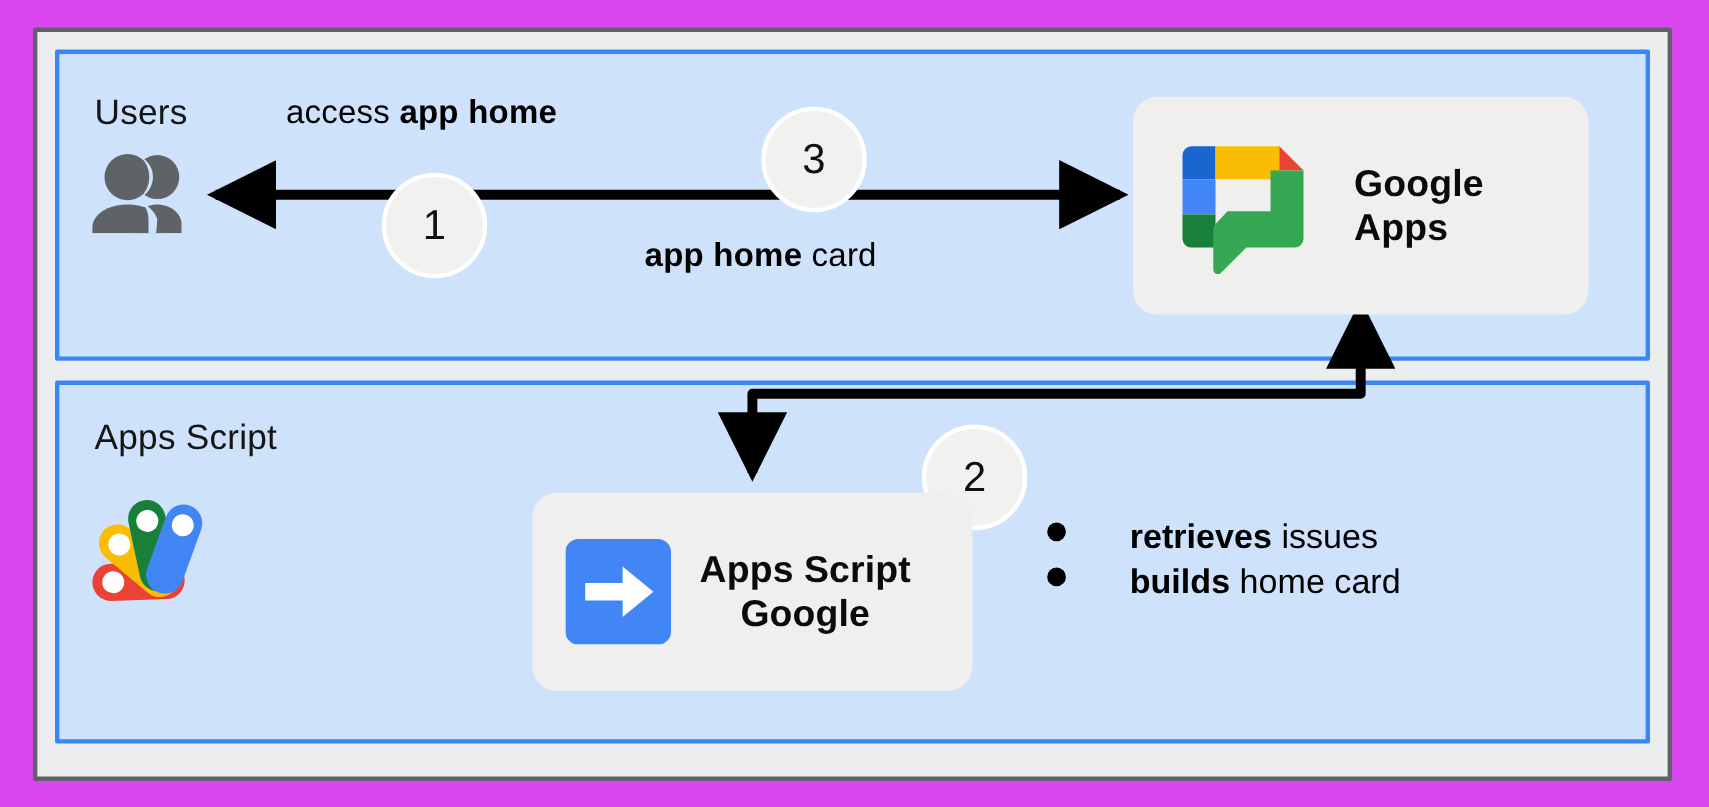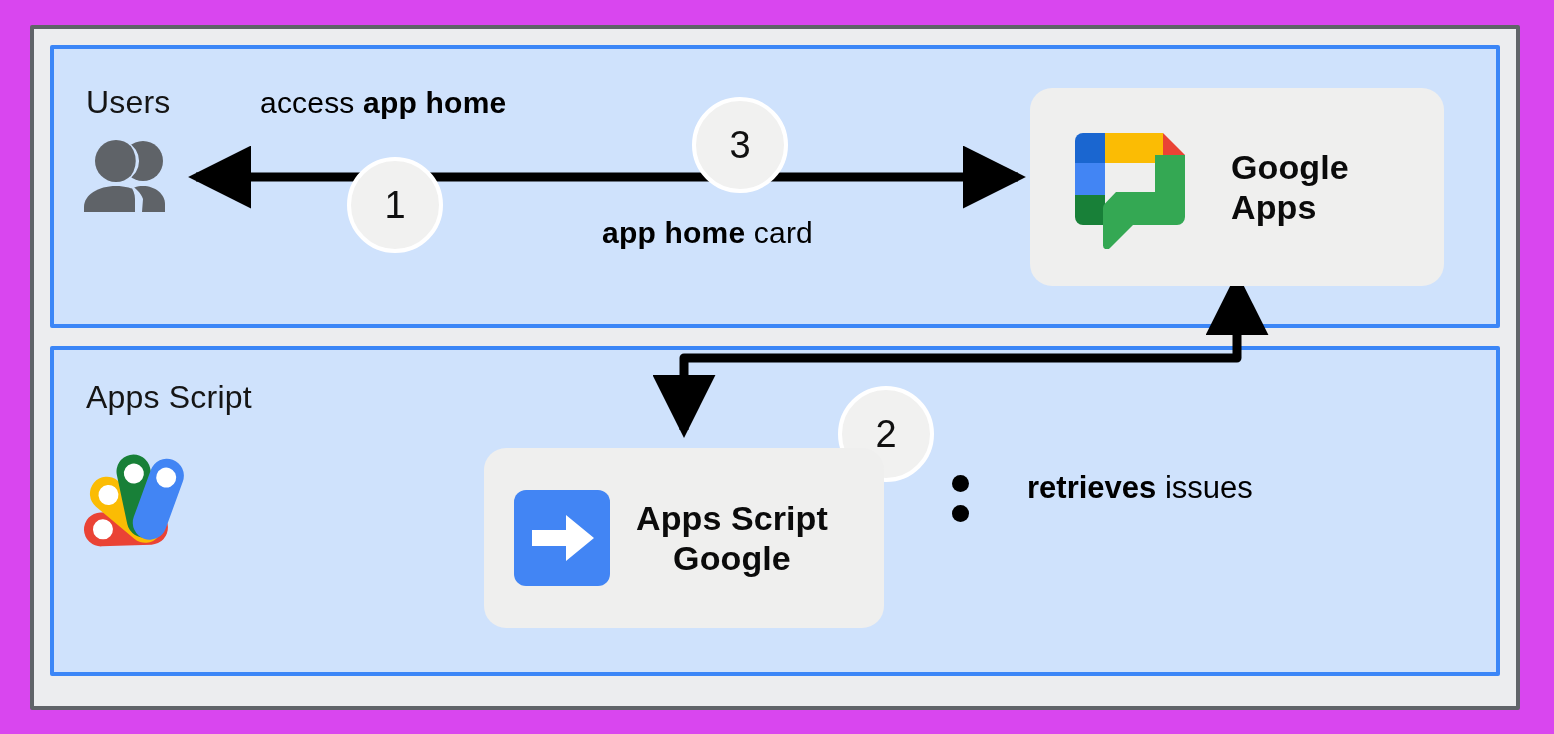--- a/index.html
+++ b/index.html
@@ -91,7 +91,7 @@
   }
   .edge-label b { font-weight: 700; }
   .edge-label-access { left: 260px; top: 86px; }
-  .edge-label-card   { left: 602px; top: 216px; }
+  .edge-label-card   { left: 586px; top: 216px; }
 
   
   .wires {

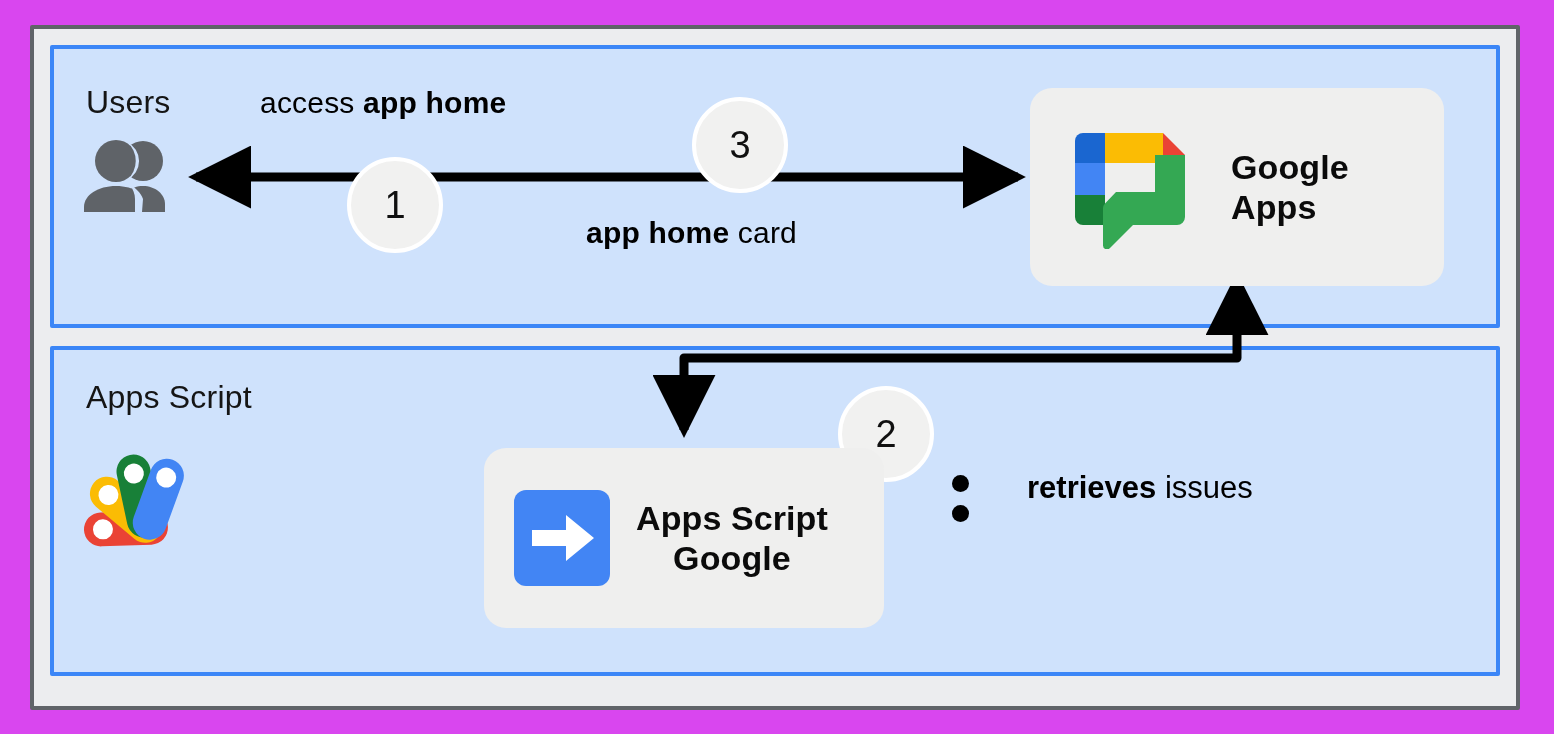--- a/index.html
+++ b/index.html
@@ -319,6 +319,7 @@
     </div>
     <div class="bullet-row">
       <span class="bullet-dot"></span>
+      <span class="bullet-text"><b>builds</b><span> home card</span></span>
     </div>
   </div>
 

